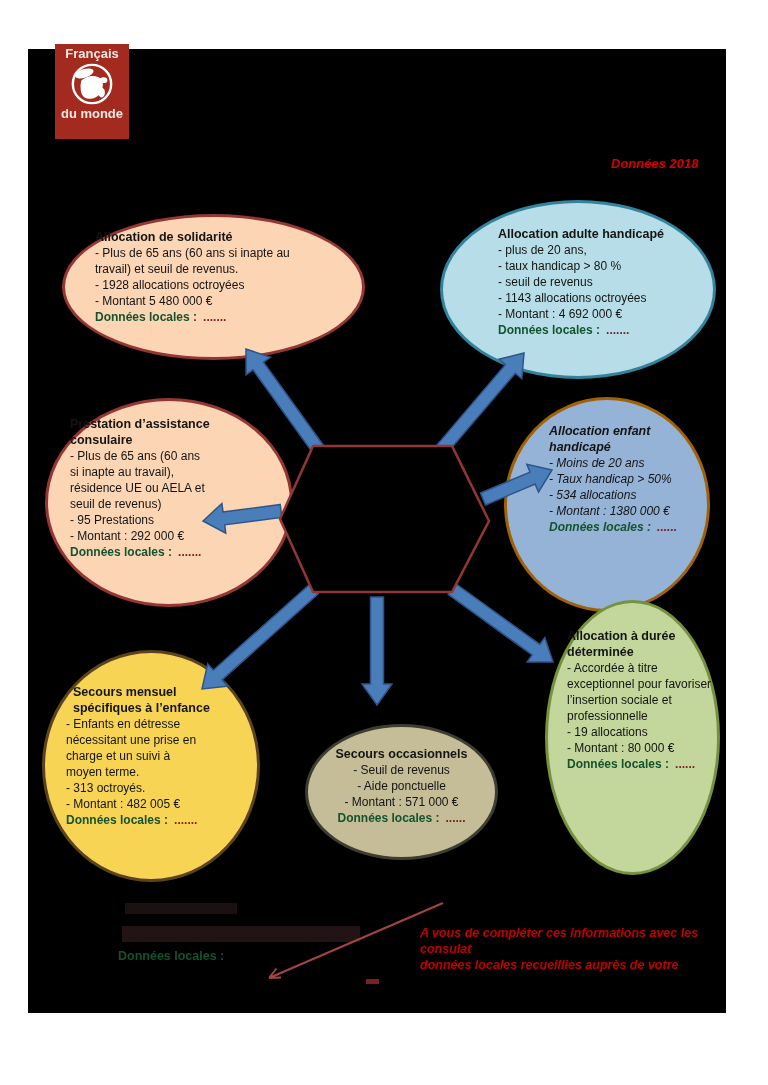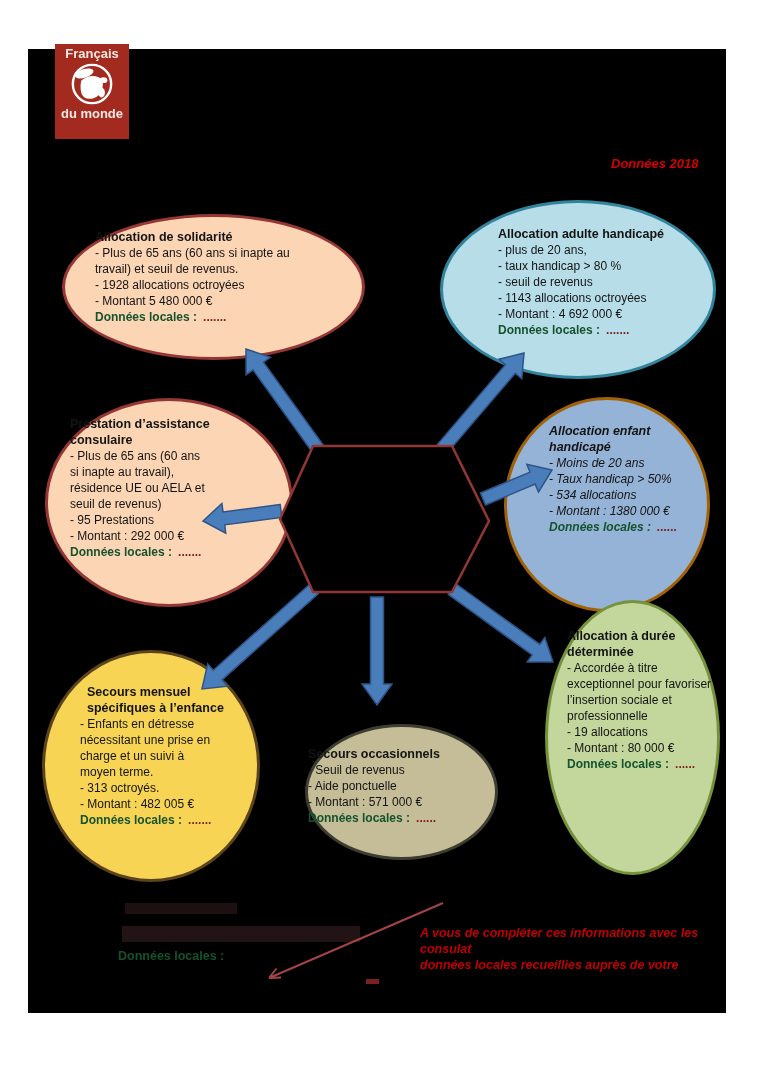--- a/index.html
+++ b/index.html
@@ -32,7 +32,7 @@
   .b2 .btx{left:55px;top:23px;}
   .b3 .btx{left:22px;top:15px;}
   .b4 .btx{left:42px;top:23px;}
-  .b5 .btx{left:35px;top:31px;}
+  .b5 .btx{left:21px;top:31px;}
   .b6 .btx{left:0;right:0;top:19px;text-align:left;}
   .b7 .btx{left:19px;top:25px;}
   .btitle{font-weight:bold;font-size:12.5px;}

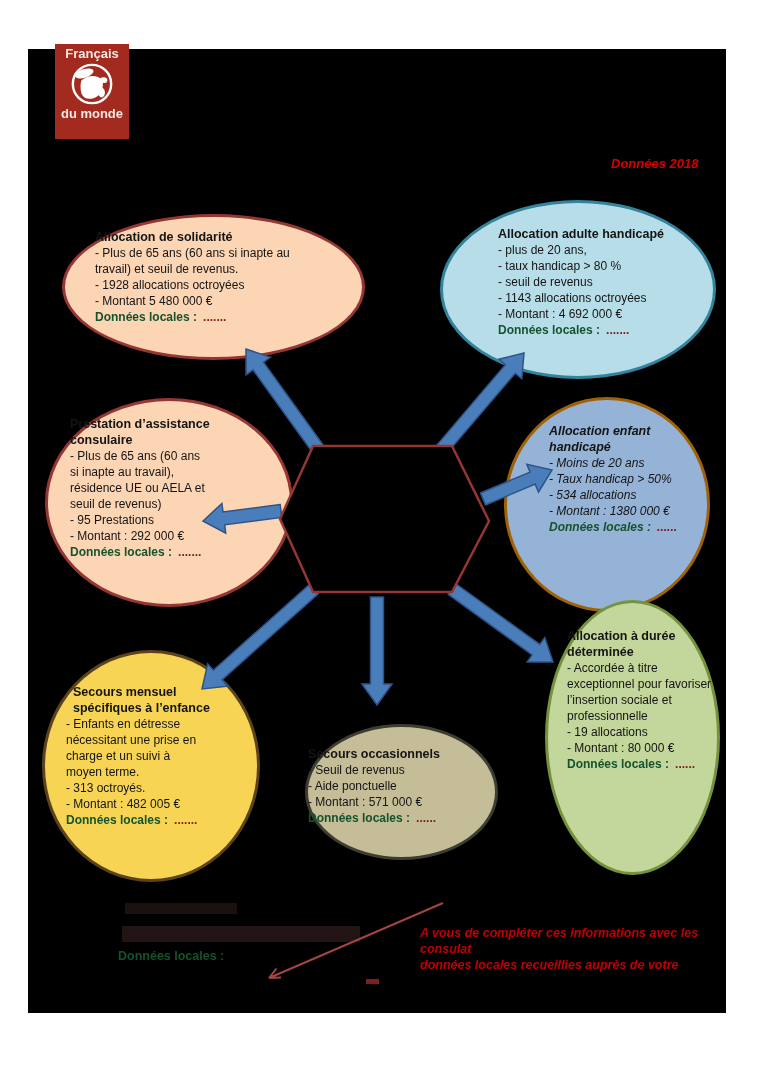--- a/index.html
+++ b/index.html
@@ -33,7 +33,7 @@
   .b3 .btx{left:22px;top:15px;}
   .b4 .btx{left:42px;top:23px;}
   .b5 .btx{left:21px;top:31px;}
-  .b6 .btx{left:0;right:0;top:19px;text-align:left;}
+  .b6 .btx{left:0;right:0;top:19px;text-align:center;}
   .b7 .btx{left:19px;top:25px;}
   .btitle{font-weight:bold;font-size:12.5px;}
   .b5 .btitle{padding-left:7px;}

